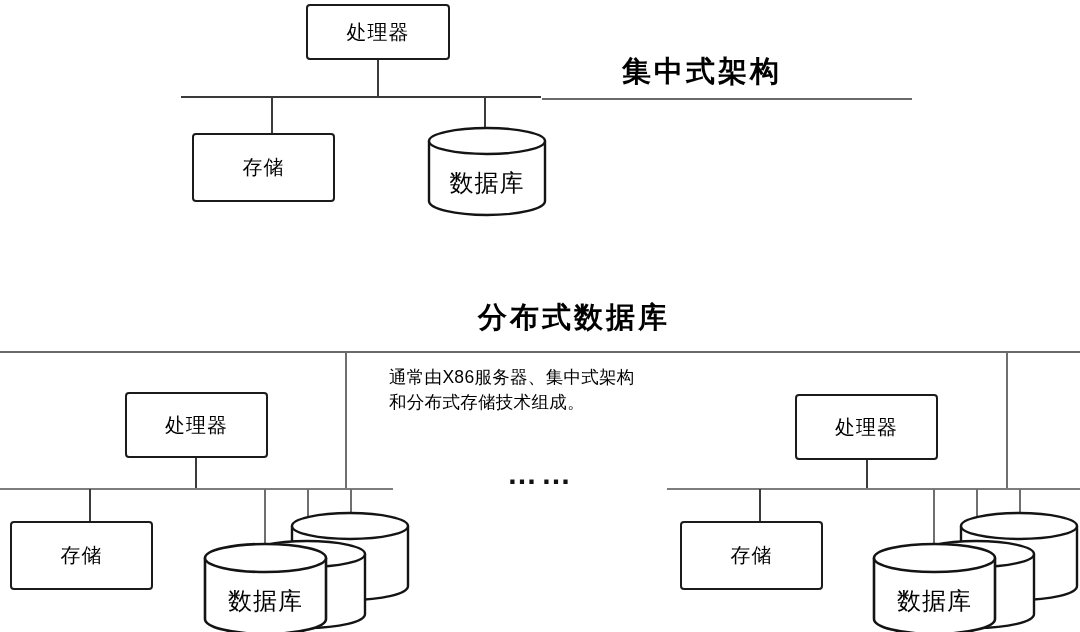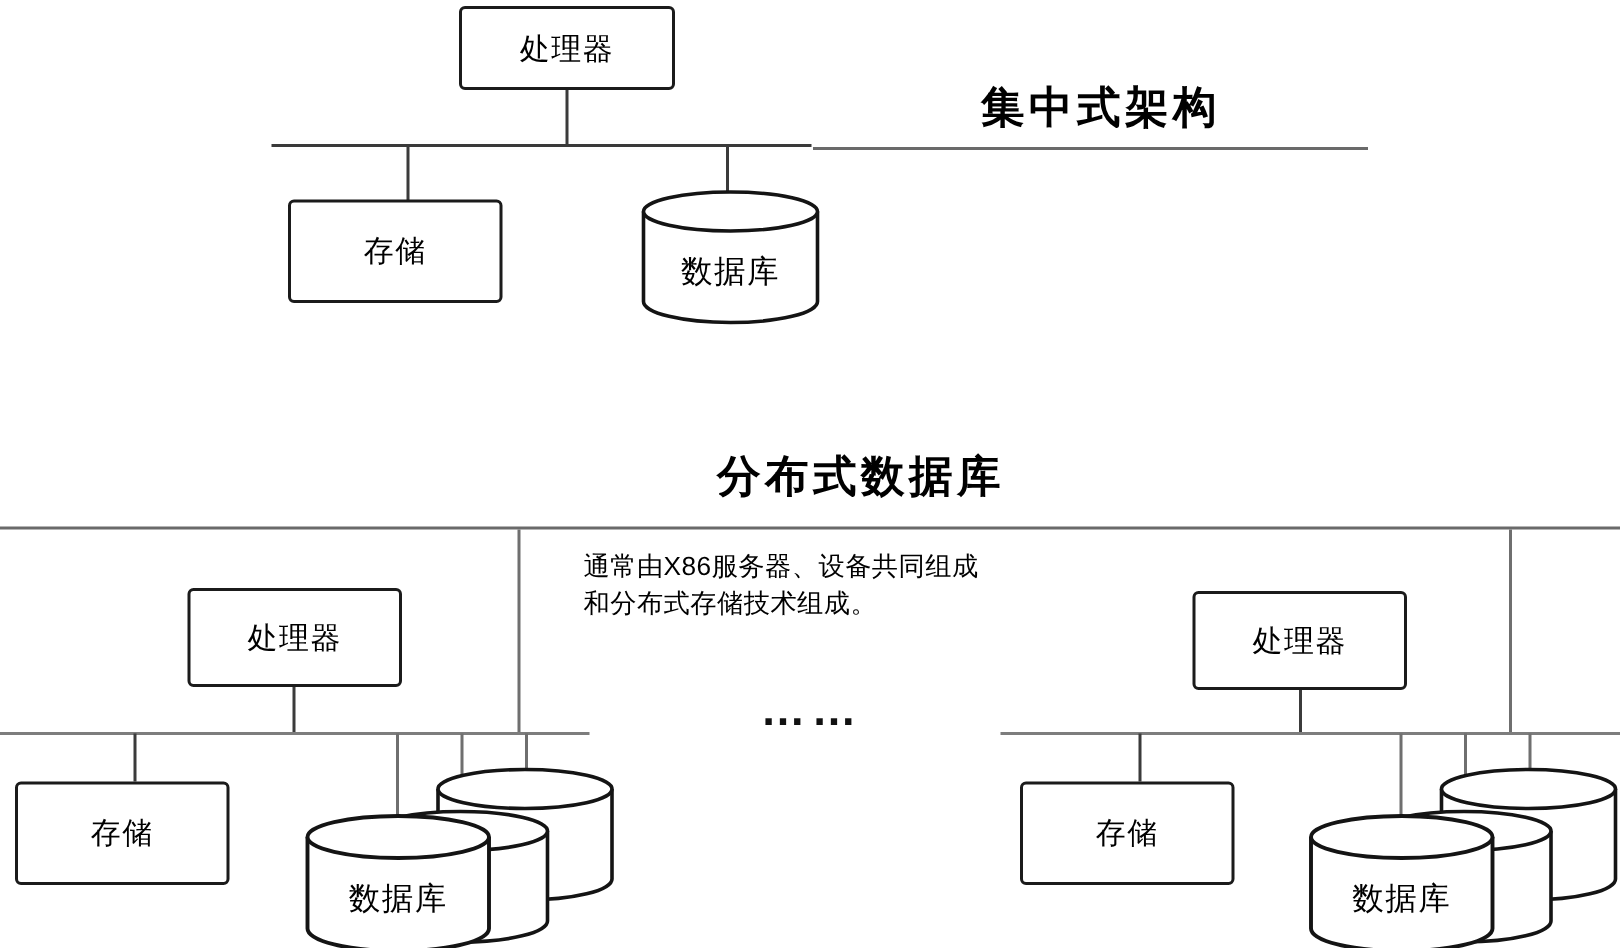--- a/index.html
+++ b/index.html
@@ -108,7 +108,7 @@
     <div class="cyl-label" style="top:40px;">数据库</div>
   </div>
 
-  <div class="section-title" style="left:654px;top:52px;">集中式架构</div>
+  <div class="section-title" style="left:622px;top:52px;">集中式架构</div>
   <div class="title-rule" style="left:542px;top:98px;width:370px;"></div>
 
   <div class="section-title" style="left:478px;top:298px;">分布式数据库</div>

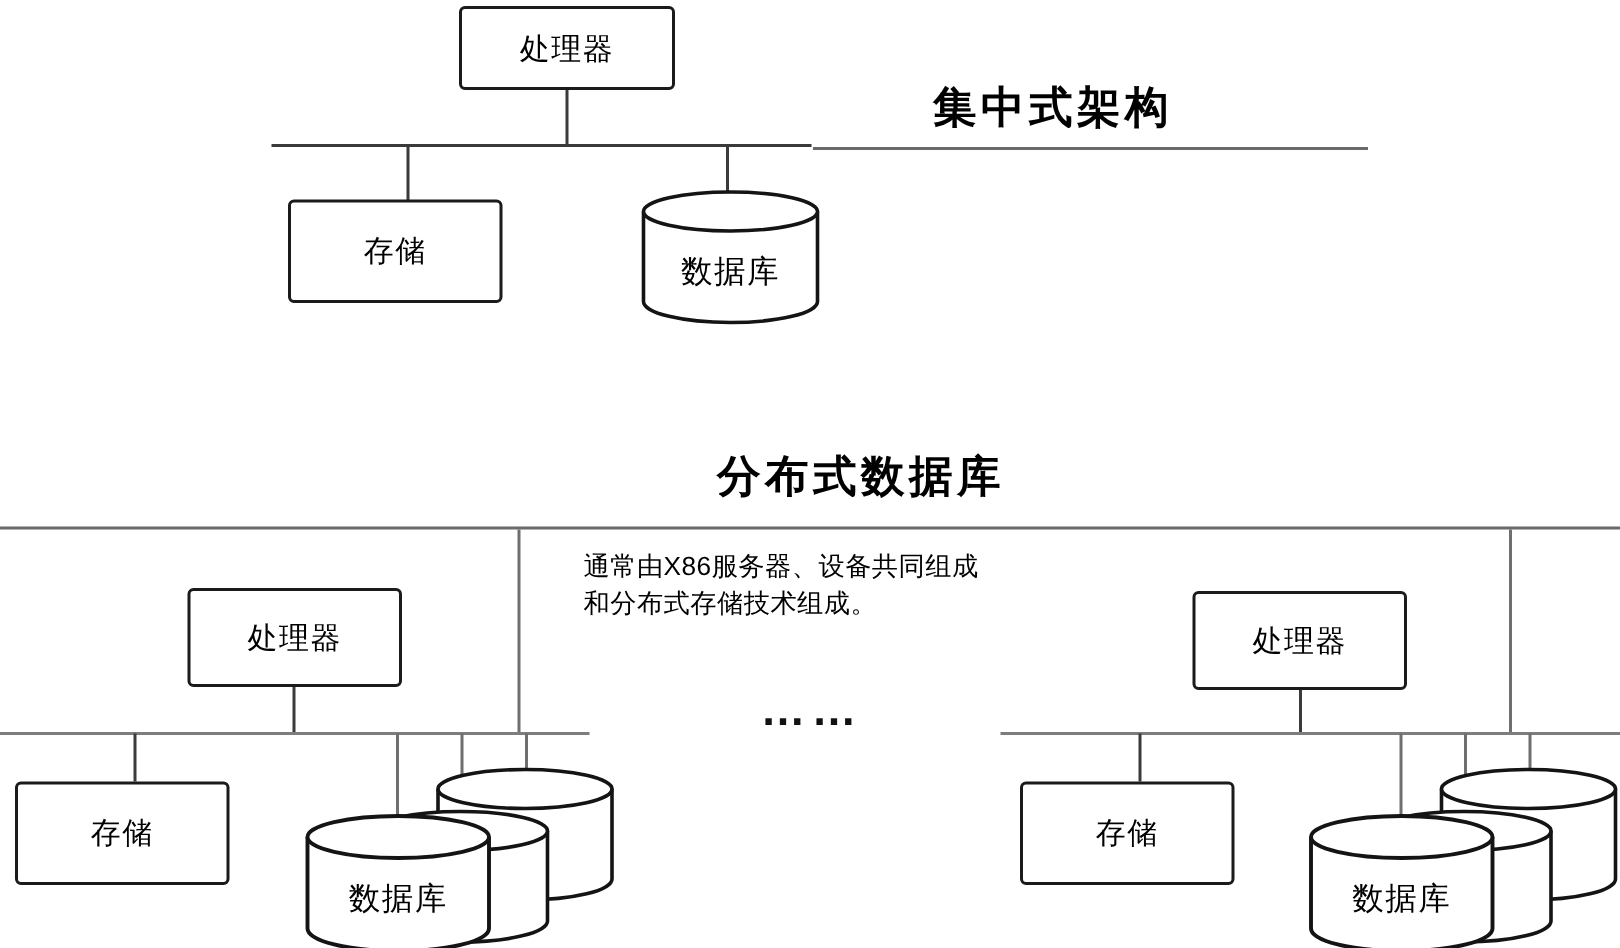--- a/index.html
+++ b/index.html
@@ -43,7 +43,7 @@
     position:absolute;left:0;right:0;
     text-align:center;
     color:#000;
-    font-size:21px;
+    font-size:24px;
     letter-spacing:1px;
     pointer-events:none;
   }

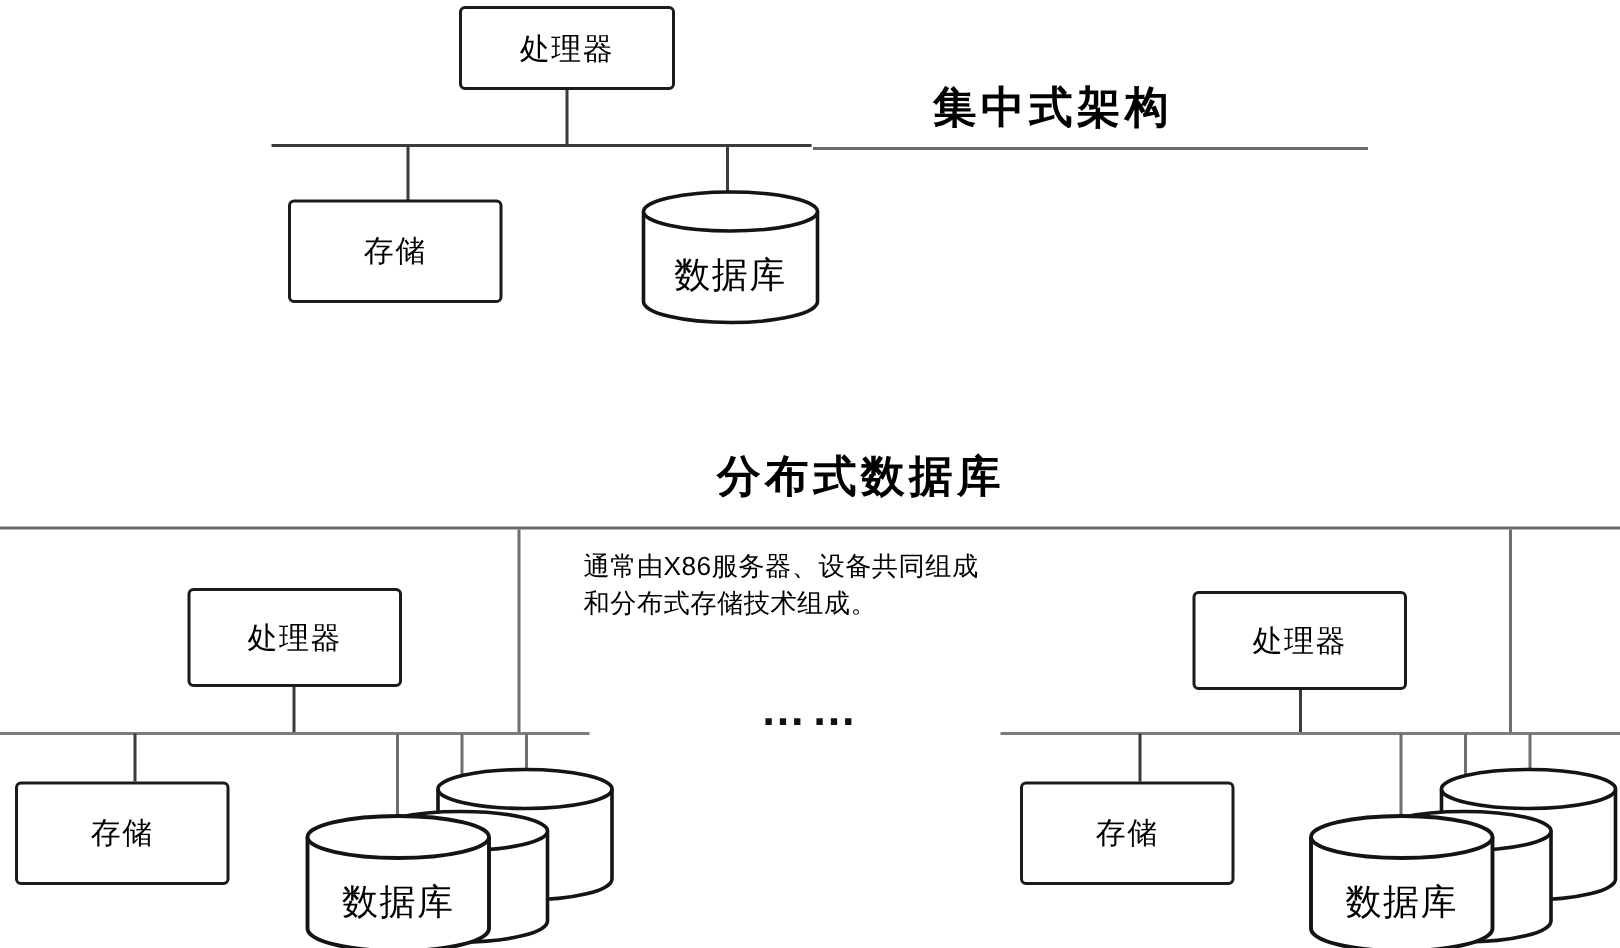--- a/index.html
+++ b/index.html
@@ -114,7 +114,7 @@
   <div class="section-title" style="left:478px;top:298px;">分布式数据库</div>
   <div class="title-rule" style="left:0px;top:351px;width:1080px;"></div>
 
-  <div class="body-text" style="left:389px;top:365px;width:430px;">通常由X86服务器、设备共同组成
+  <div class="body-text" style="left:389px;top:365px;width:430px;">通常由X86服务器、集中式架构
 和分布式存储技术组成。</div>
 
   <div class="vline" style="left:345px;top:353px;height:135px;"></div>

